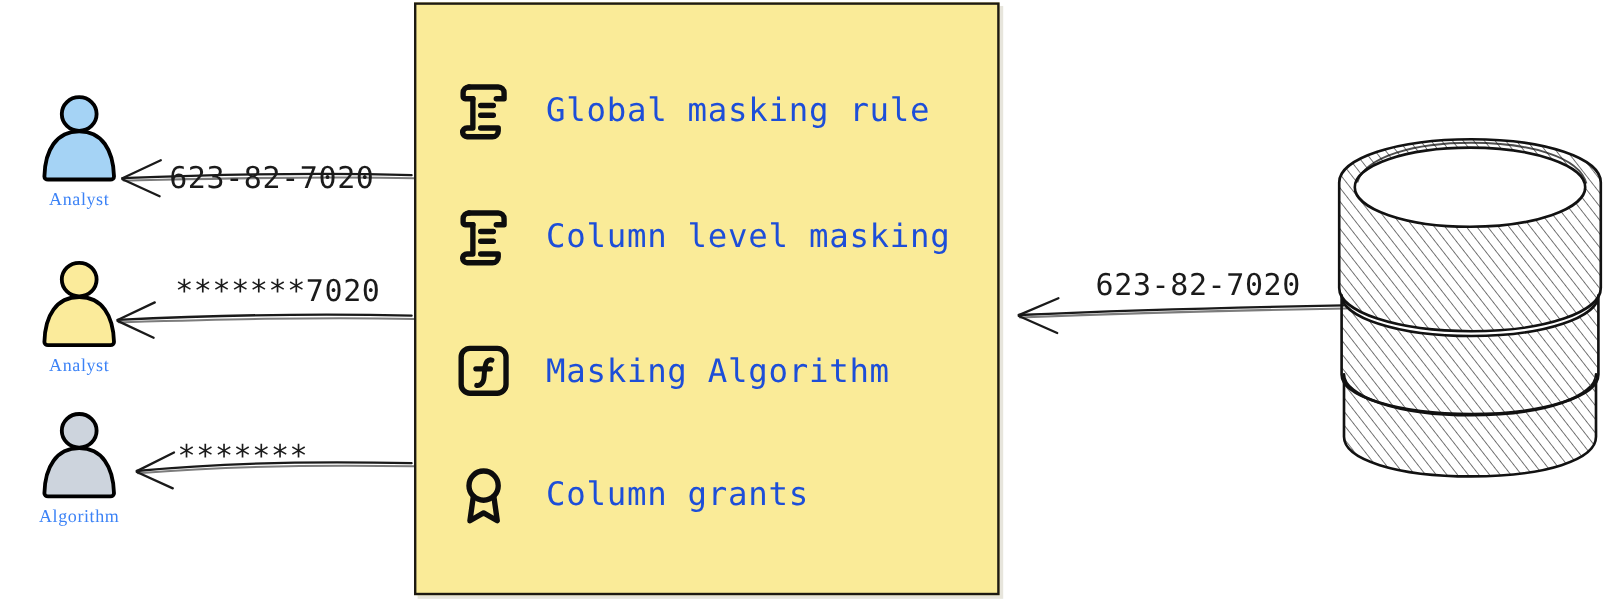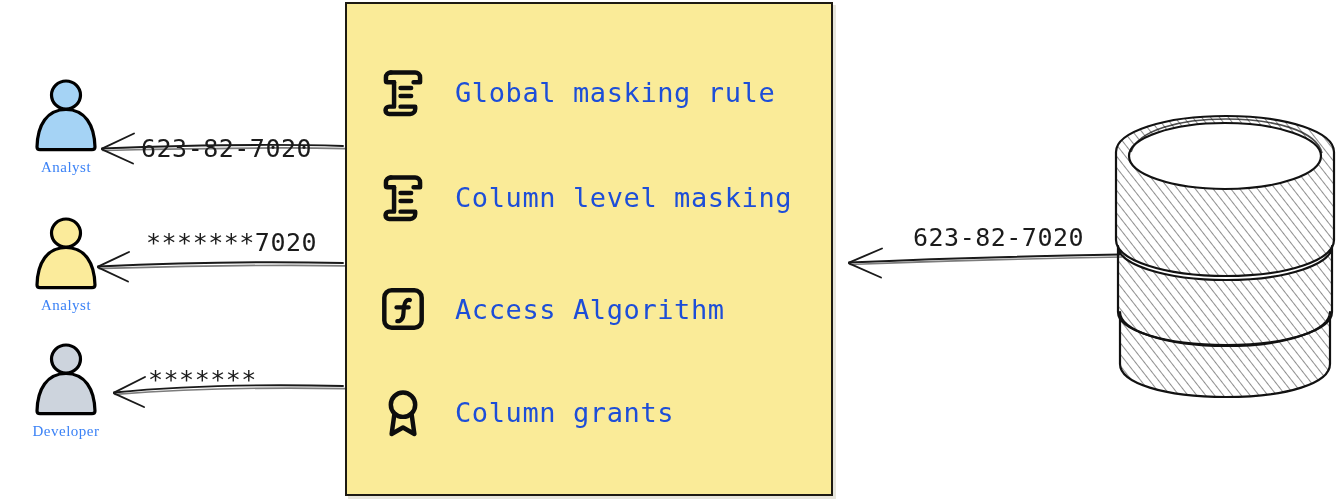--- a/index.html
+++ b/index.html
@@ -143,7 +143,7 @@
         <path d="M25 47 c0 0 7 1 7.5 -9 c0.4 -8 0.8 -13 3 -15.5 c2 -2.3 5 -1.5 5 -1.5" fill="none" stroke="#0d0d0d" stroke-width="5.2" stroke-linecap="round"></path>
         <path d="M24 30 h15" fill="none" stroke="#0d0d0d" stroke-width="5.2" stroke-linecap="round"></path>
       </svg>
-      <span class="policy-text">Access Algorithm</span>
+      <span class="policy-text">Masking Algorithm</span>
     </div>
 
     <div class="policy-row" style="top:380px;">

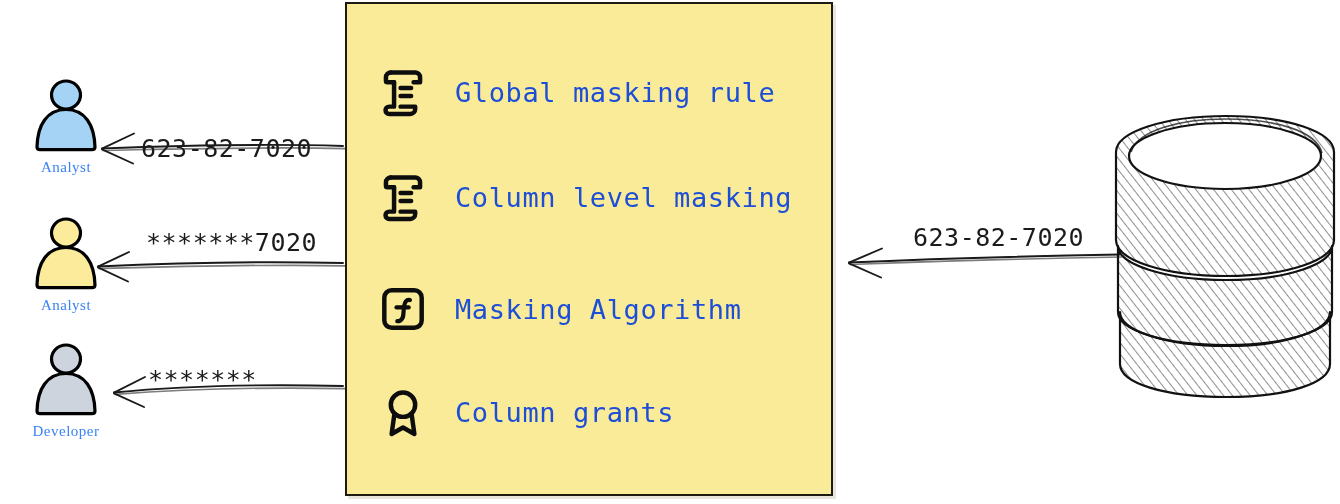--- a/index.html
+++ b/index.html
@@ -76,7 +76,7 @@
       <ellipse cx="42" cy="17" rx="14.5" ry="14" fill="#cdd4dd" stroke="#000" stroke-width="3.2"></ellipse>
       <path d="M42 31.5 C23 31.5 13.5 47 13 69 C13 70.6 14.3 71.6 16 71.6 L68 71.6 C69.7 71.6 71 70.6 71 69 C70.4 47 61 31.5 42 31.5 Z" fill="#cdd4dd" stroke="#000" stroke-width="3.2" stroke-linejoin="round"></path>
     </svg>
-    <div class="actor-label">Developer</div>
+    <div class="actor-label">Algorithm</div>
   </div>
 
   <svg class="abs" style="left:0;top:0;" width="1340" height="504">

